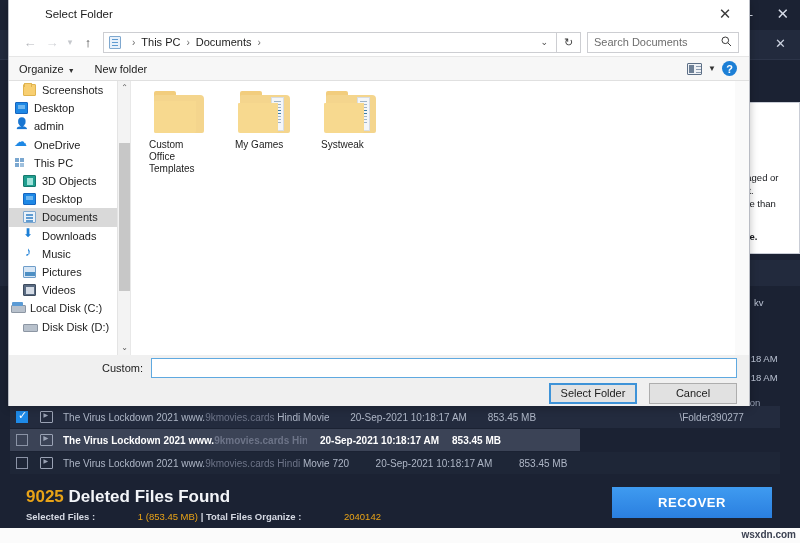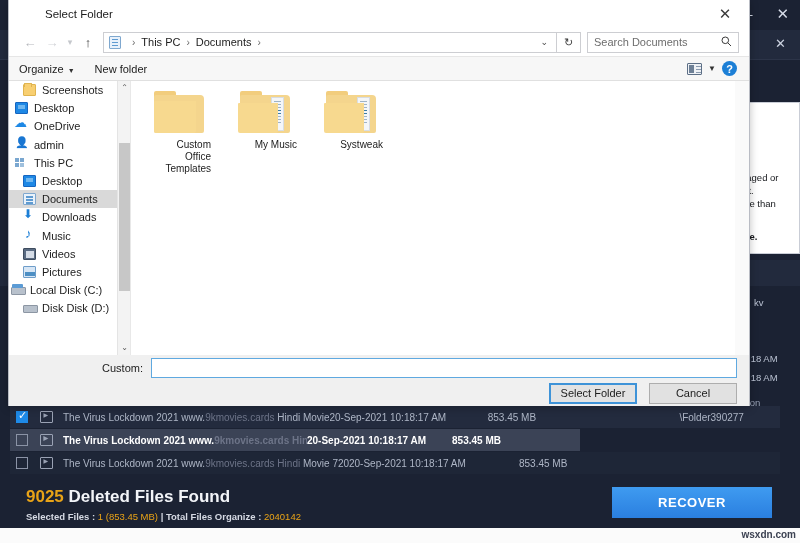--- a/index.html
+++ b/index.html
@@ -515,12 +515,12 @@
           <span>Desktop</span>
         </div>
       <div class="tree-item" style="padding-left:6px">
+          <span class="ti-ic ic-user"></span>
+          <span>admin</span>
+        </div>
+      <div class="tree-item" style="padding-left:6px">
           <span class="ti-ic ic-onedrive"></span>
           <span>OneDrive</span>
-        </div>
-      <div class="tree-item" style="padding-left:6px">
-          <span class="ti-ic ic-user"></span>
-          <span>admin</span>
         </div>
       <div class="tree-item" style="padding-left:6px">
           <span class="ti-ic ic-pc"></span>

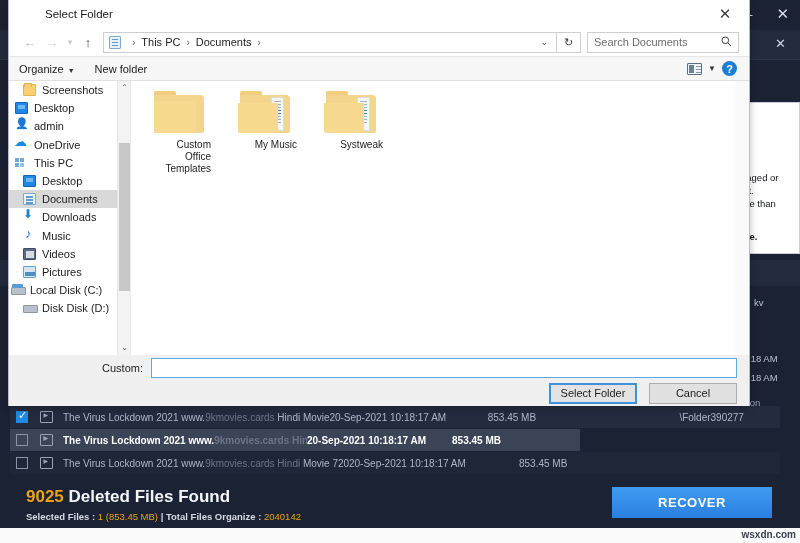--- a/index.html
+++ b/index.html
@@ -312,7 +312,7 @@
     flex: 1 1 auto; position: relative; background: #fff; overflow: hidden;
   }
   .grid { position: absolute; left: 18px; top: 10px; display: flex; gap: 24px; }
-  .fitem { width: 62px; text-align: right; }
+  .fitem { width: 62px; text-align: left; }
   .fimg { width: 56px; height: 45px; margin: 0 auto; position: relative; }
   .f-back {
     position: absolute; left: 2px; top: 4px; width: 50px; height: 38px;

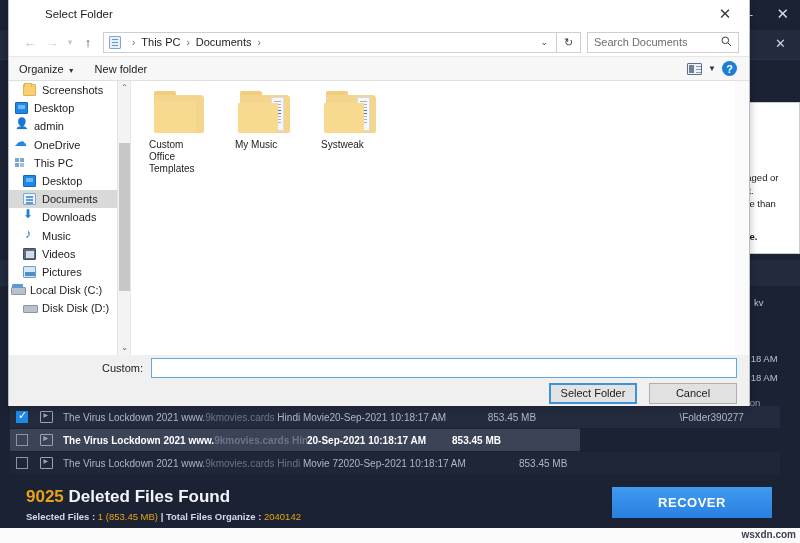--- a/index.html
+++ b/index.html
@@ -585,7 +585,7 @@
               <div class="f-paper"></div>
               <div class="f-front2"></div>
           </div>
-          <div class="flabel">My Music</div>
+          <div class="flabel">My Games</div>
         </div>
 
         <div class="fitem">

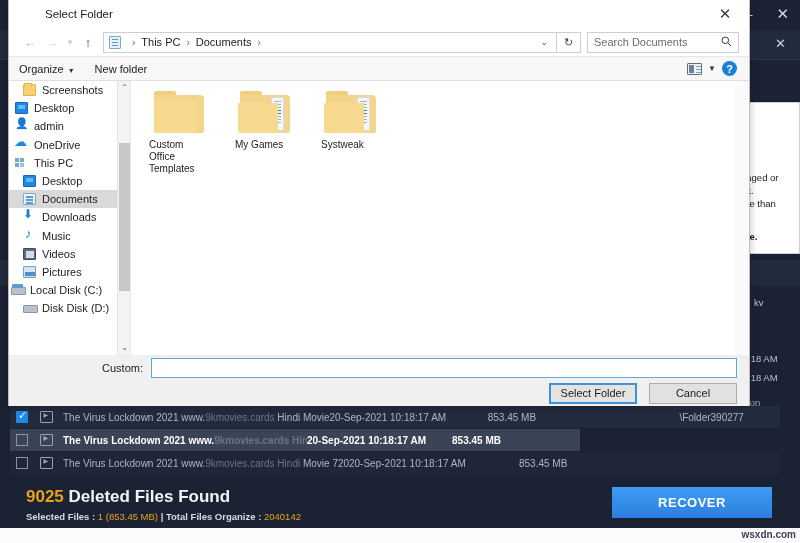--- a/index.html
+++ b/index.html
@@ -527,6 +527,10 @@
           <span>This PC</span>
         </div>
       <div class="tree-item" style="padding-left:14px">
+          <span class="ti-ic ic-3d"></span>
+          <span>3D Objects</span>
+        </div>
+      <div class="tree-item" style="padding-left:14px">
           <span class="ti-ic ic-desktop"></span>
           <span>Desktop</span>
         </div>

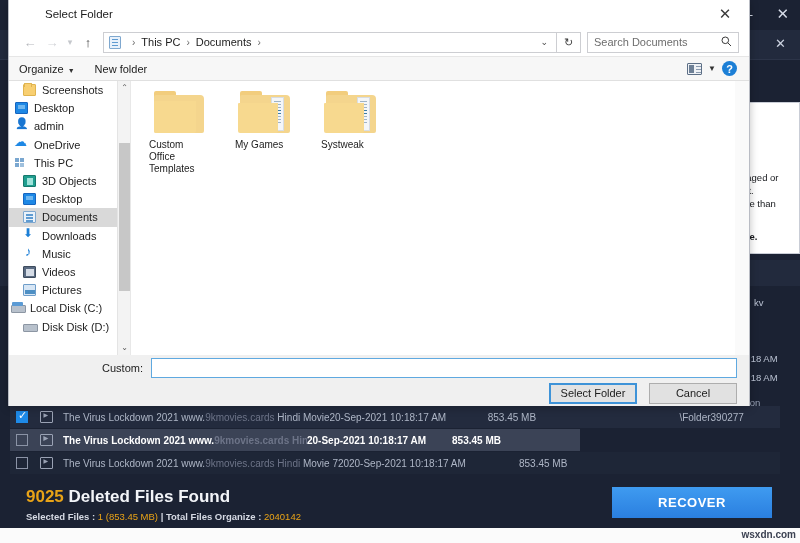--- a/index.html
+++ b/index.html
@@ -547,12 +547,12 @@
           <span>Music</span>
         </div>
       <div class="tree-item" style="padding-left:14px">
+          <span class="ti-ic ic-pic"></span>
+          <span>Pictures</span>
+        </div>
+      <div class="tree-item" style="padding-left:14px">
           <span class="ti-ic ic-vid"></span>
           <span>Videos</span>
-        </div>
-      <div class="tree-item" style="padding-left:14px">
-          <span class="ti-ic ic-pic"></span>
-          <span>Pictures</span>
         </div>
       <div class="tree-item" style="padding-left:2px">
           <span class="ti-ic ic-disk sys"></span>

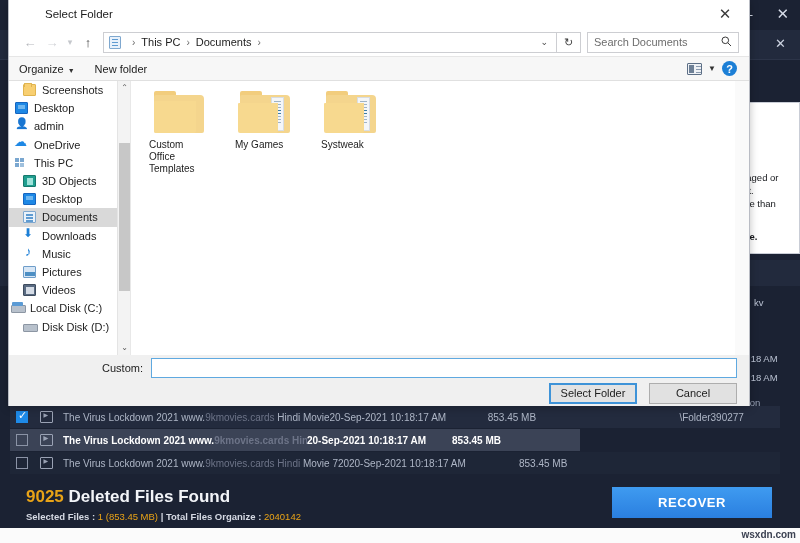--- a/index.html
+++ b/index.html
@@ -96,7 +96,7 @@
     font-size: 6px; color: #9aa2b4;
   }
   .fname  { width: 286px; overflow: hidden; white-space: nowrap; }
-  .fdate  { width: 170px; }
+  .fdate  { width: 170px; text-align: center; }
   .fsize  { width: 150px; }
   .fpath  { width: 160px; text-align: left; padding-left: 52px; }
   .fname .dim { color: #6d7488; }

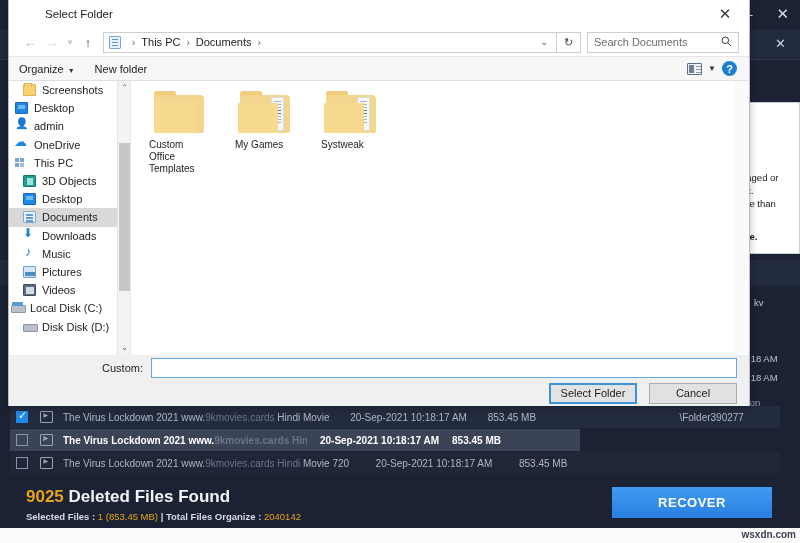--- a/index.html
+++ b/index.html
@@ -116,7 +116,7 @@
     position: absolute; left: 26px; top: 33px;
     font-size: 9.5px; color: #d6dae4; white-space: nowrap; font-weight: bold;
   }
-  .status-sub .num { color: #e8a317; font-weight: normal; }
+  .status-sub .num { color: #e8a317; font-weight: normal; margin-left: 40px; }
   .recover-btn {
     position: absolute; left: 612px; top: 487px; width: 160px; height: 31px;
     background: linear-gradient(180deg, #3f9bf0 0%, #2a7fe0 100%);

